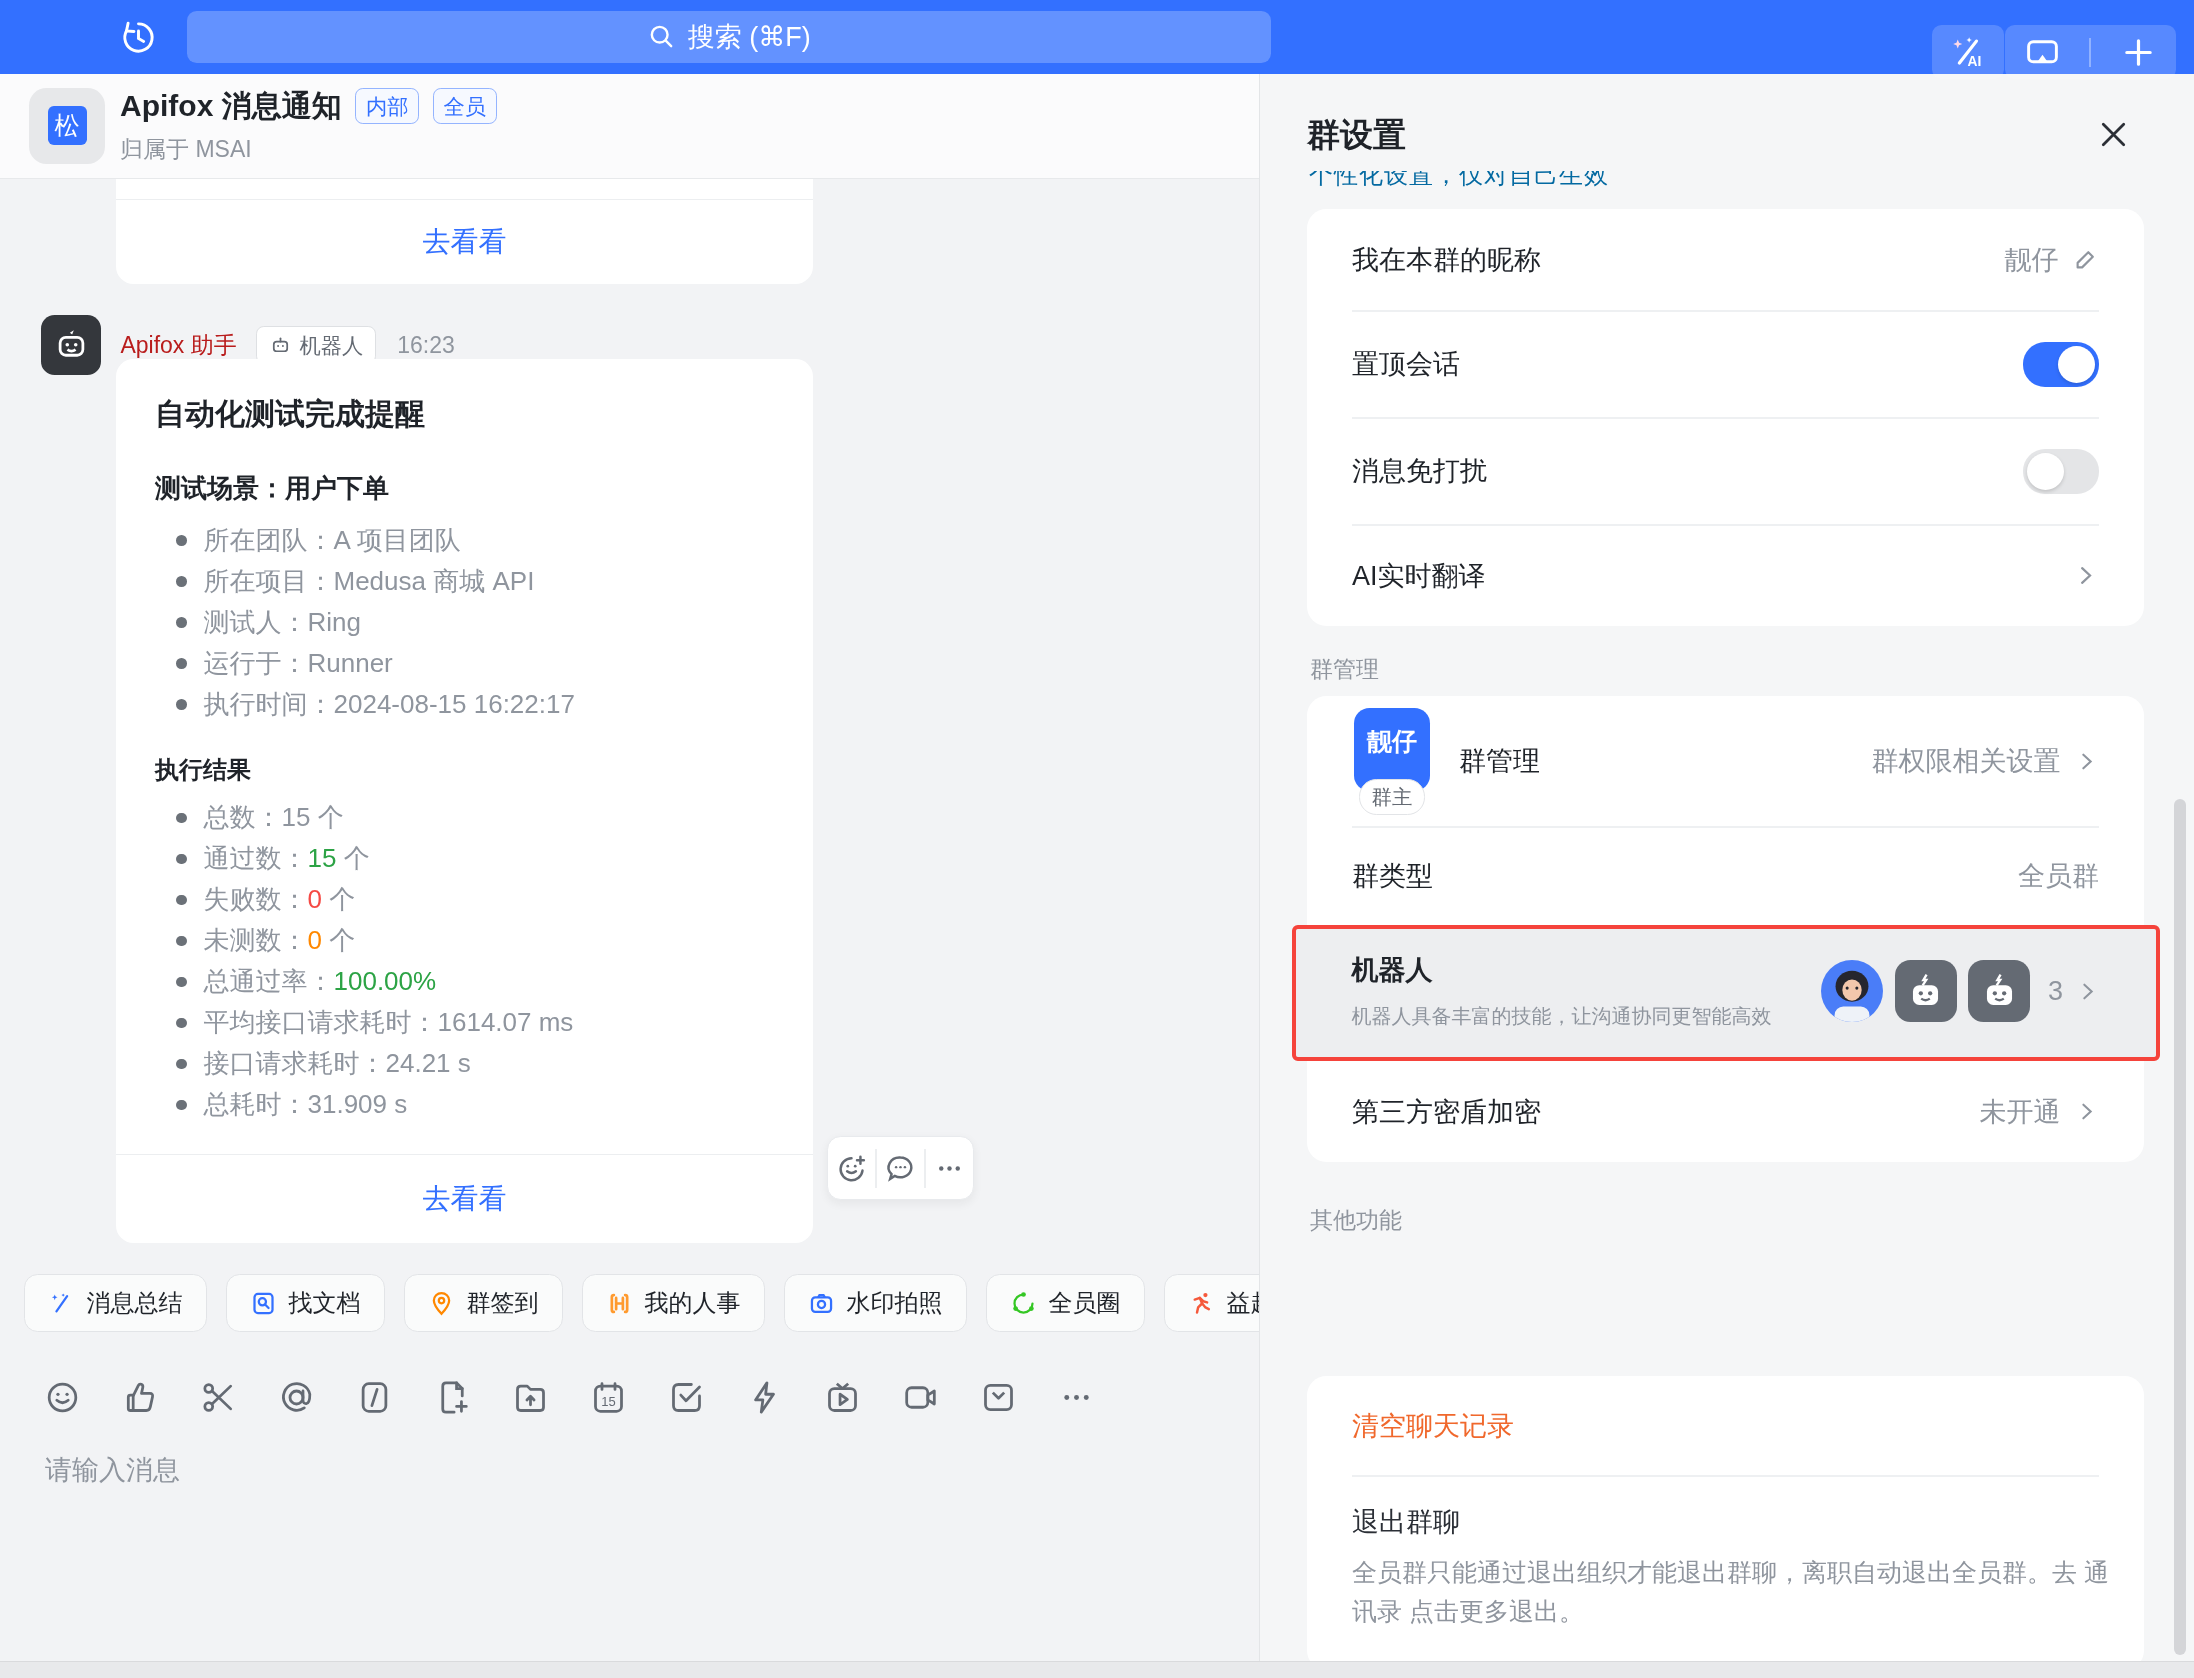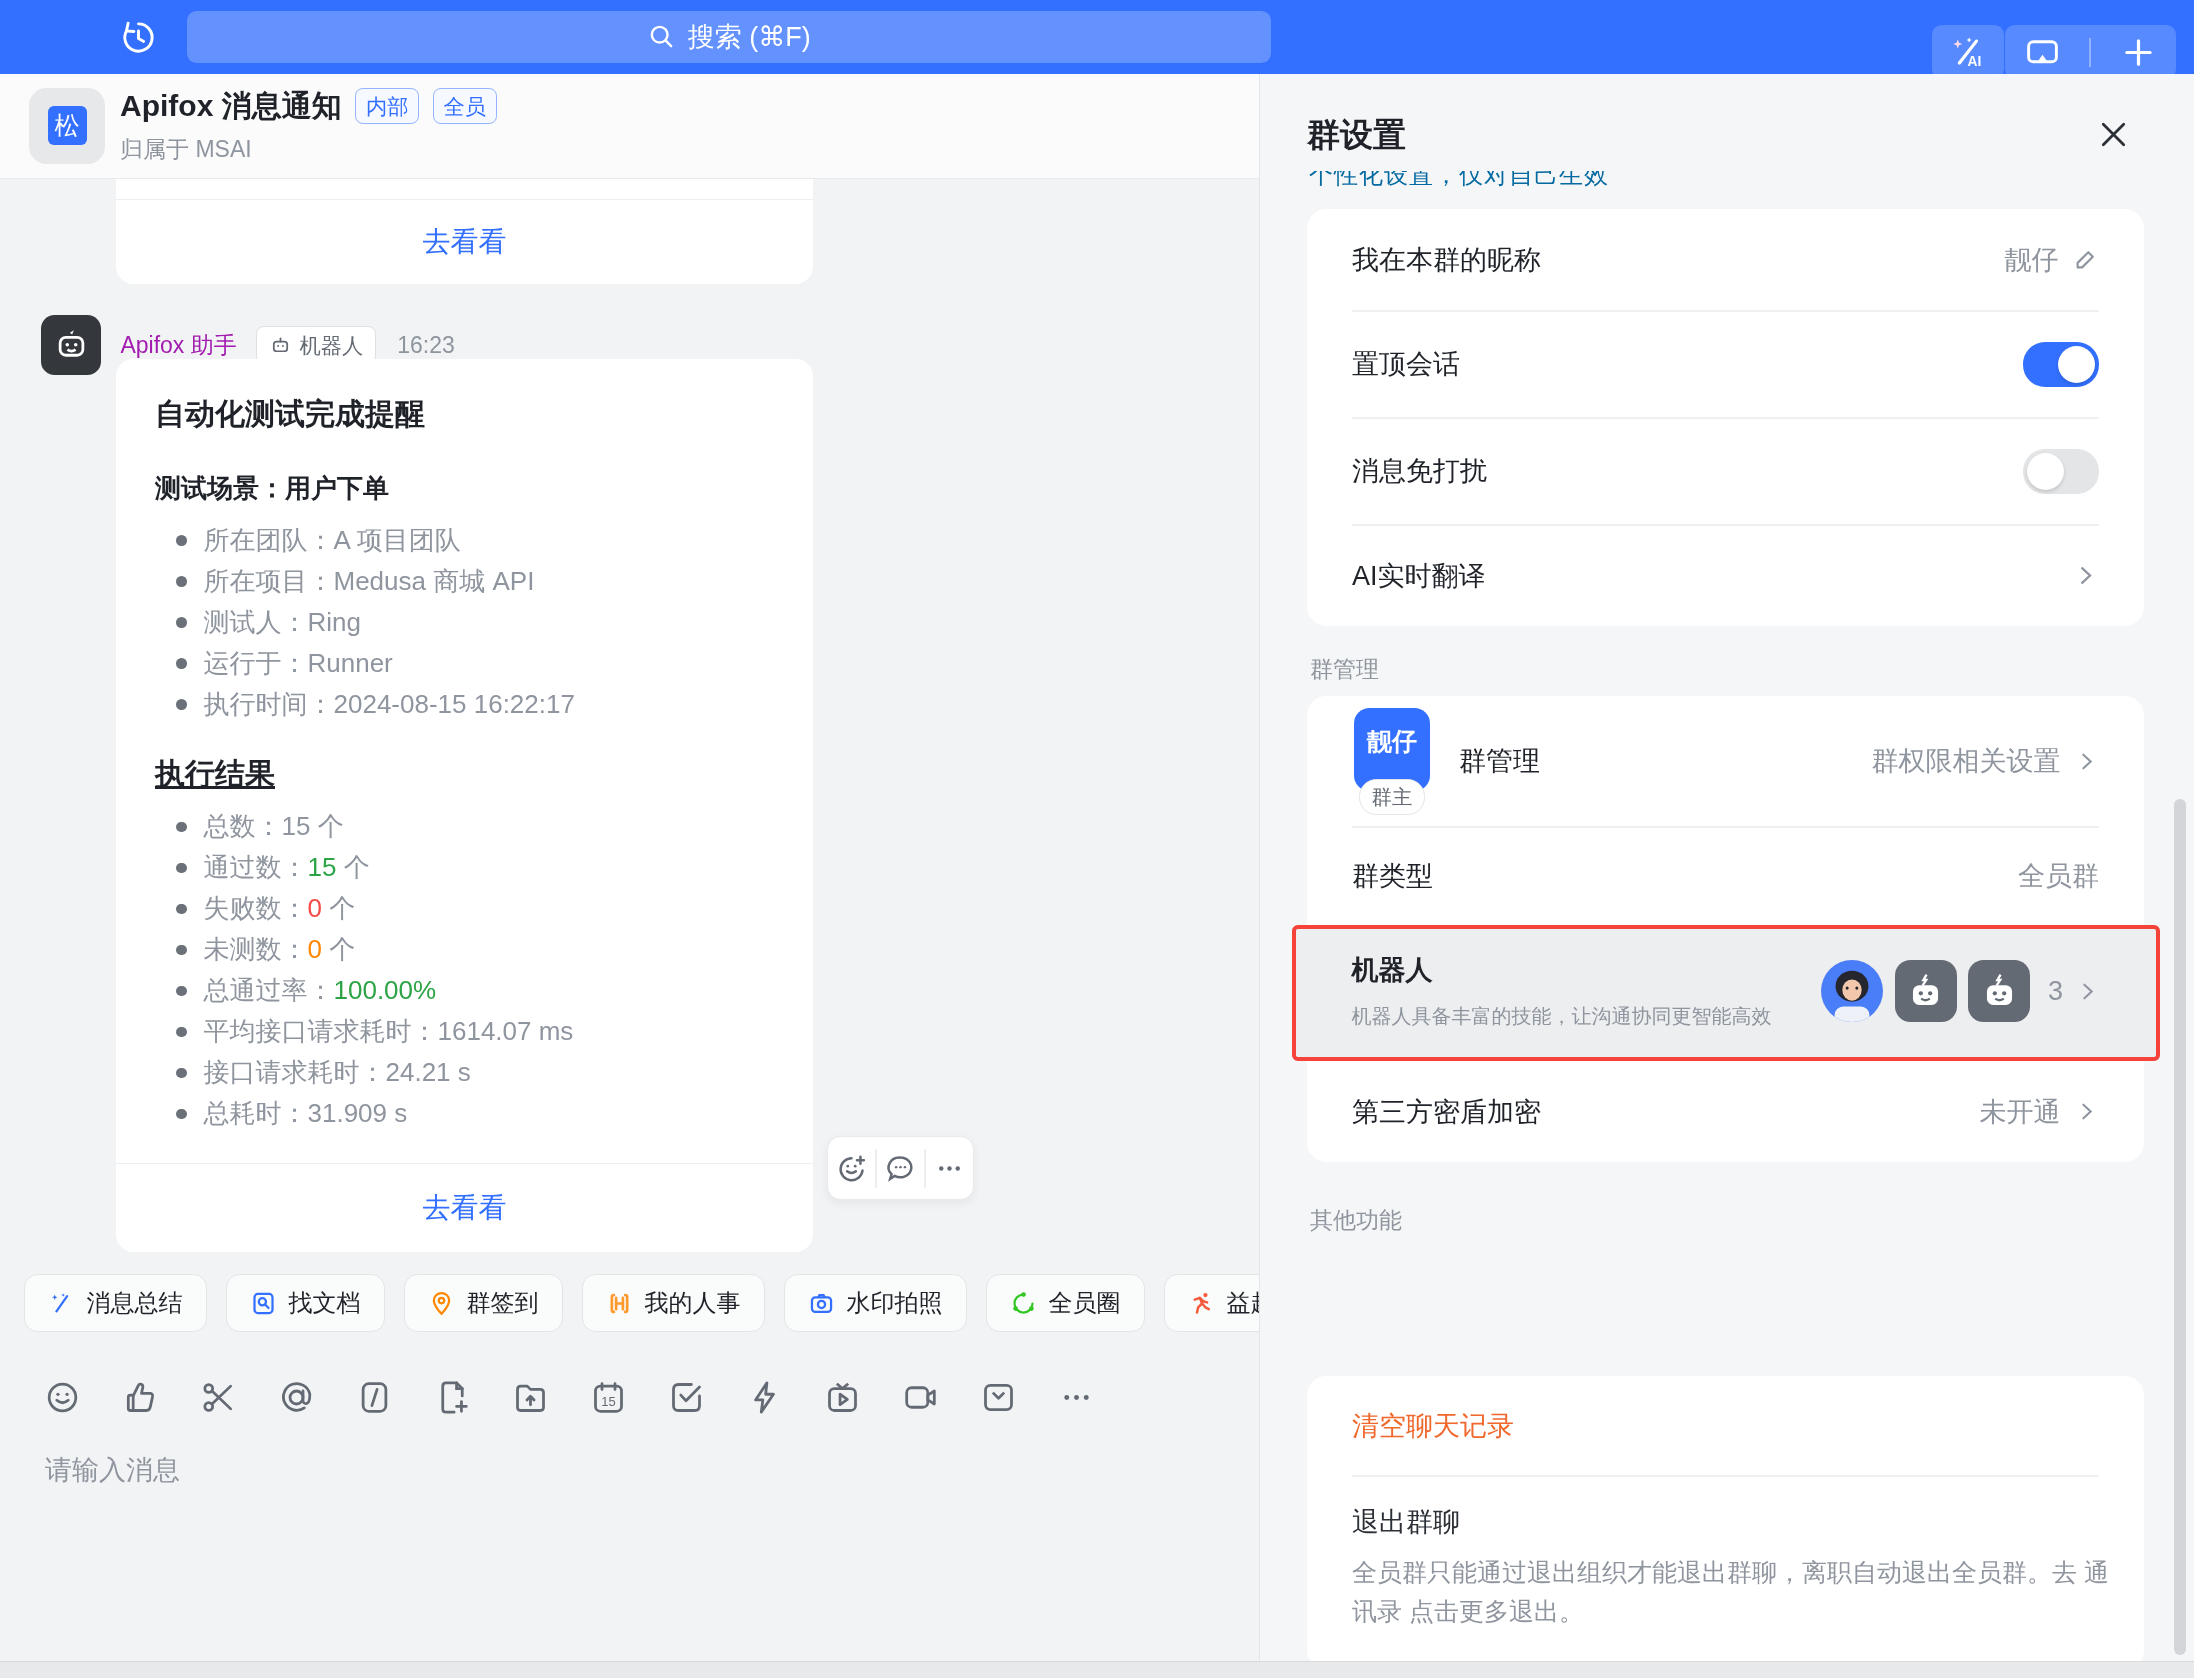--- a/index.html
+++ b/index.html
@@ -36,7 +36,7 @@
 
   .sender-row { position:absolute; left:41px; top:136px; display:flex; align-items:center; }
   .sender-avatar { width:60px; height:60px; background:#34373c; border-radius:13.6px; display:flex; align-items:center; justify-content:center; }
-  .sender-name { margin-left:19.4px; font-size:23px; color:#a21caf; }
+  .sender-name { margin-left:19.4px; font-size:23px; color:#b91c1c; }
   .bot-badge { margin-left:19.4px; display:flex; align-items:center; gap:7.8px; border:1.9px solid #dee0e3; background:#fff; border-radius:7.8px; padding:3.9px 11.6px; font-size:21.3px; color:#646a73; }
   .sender-time { margin-left:21.3px; font-size:23px; color:#8f959e; }
 

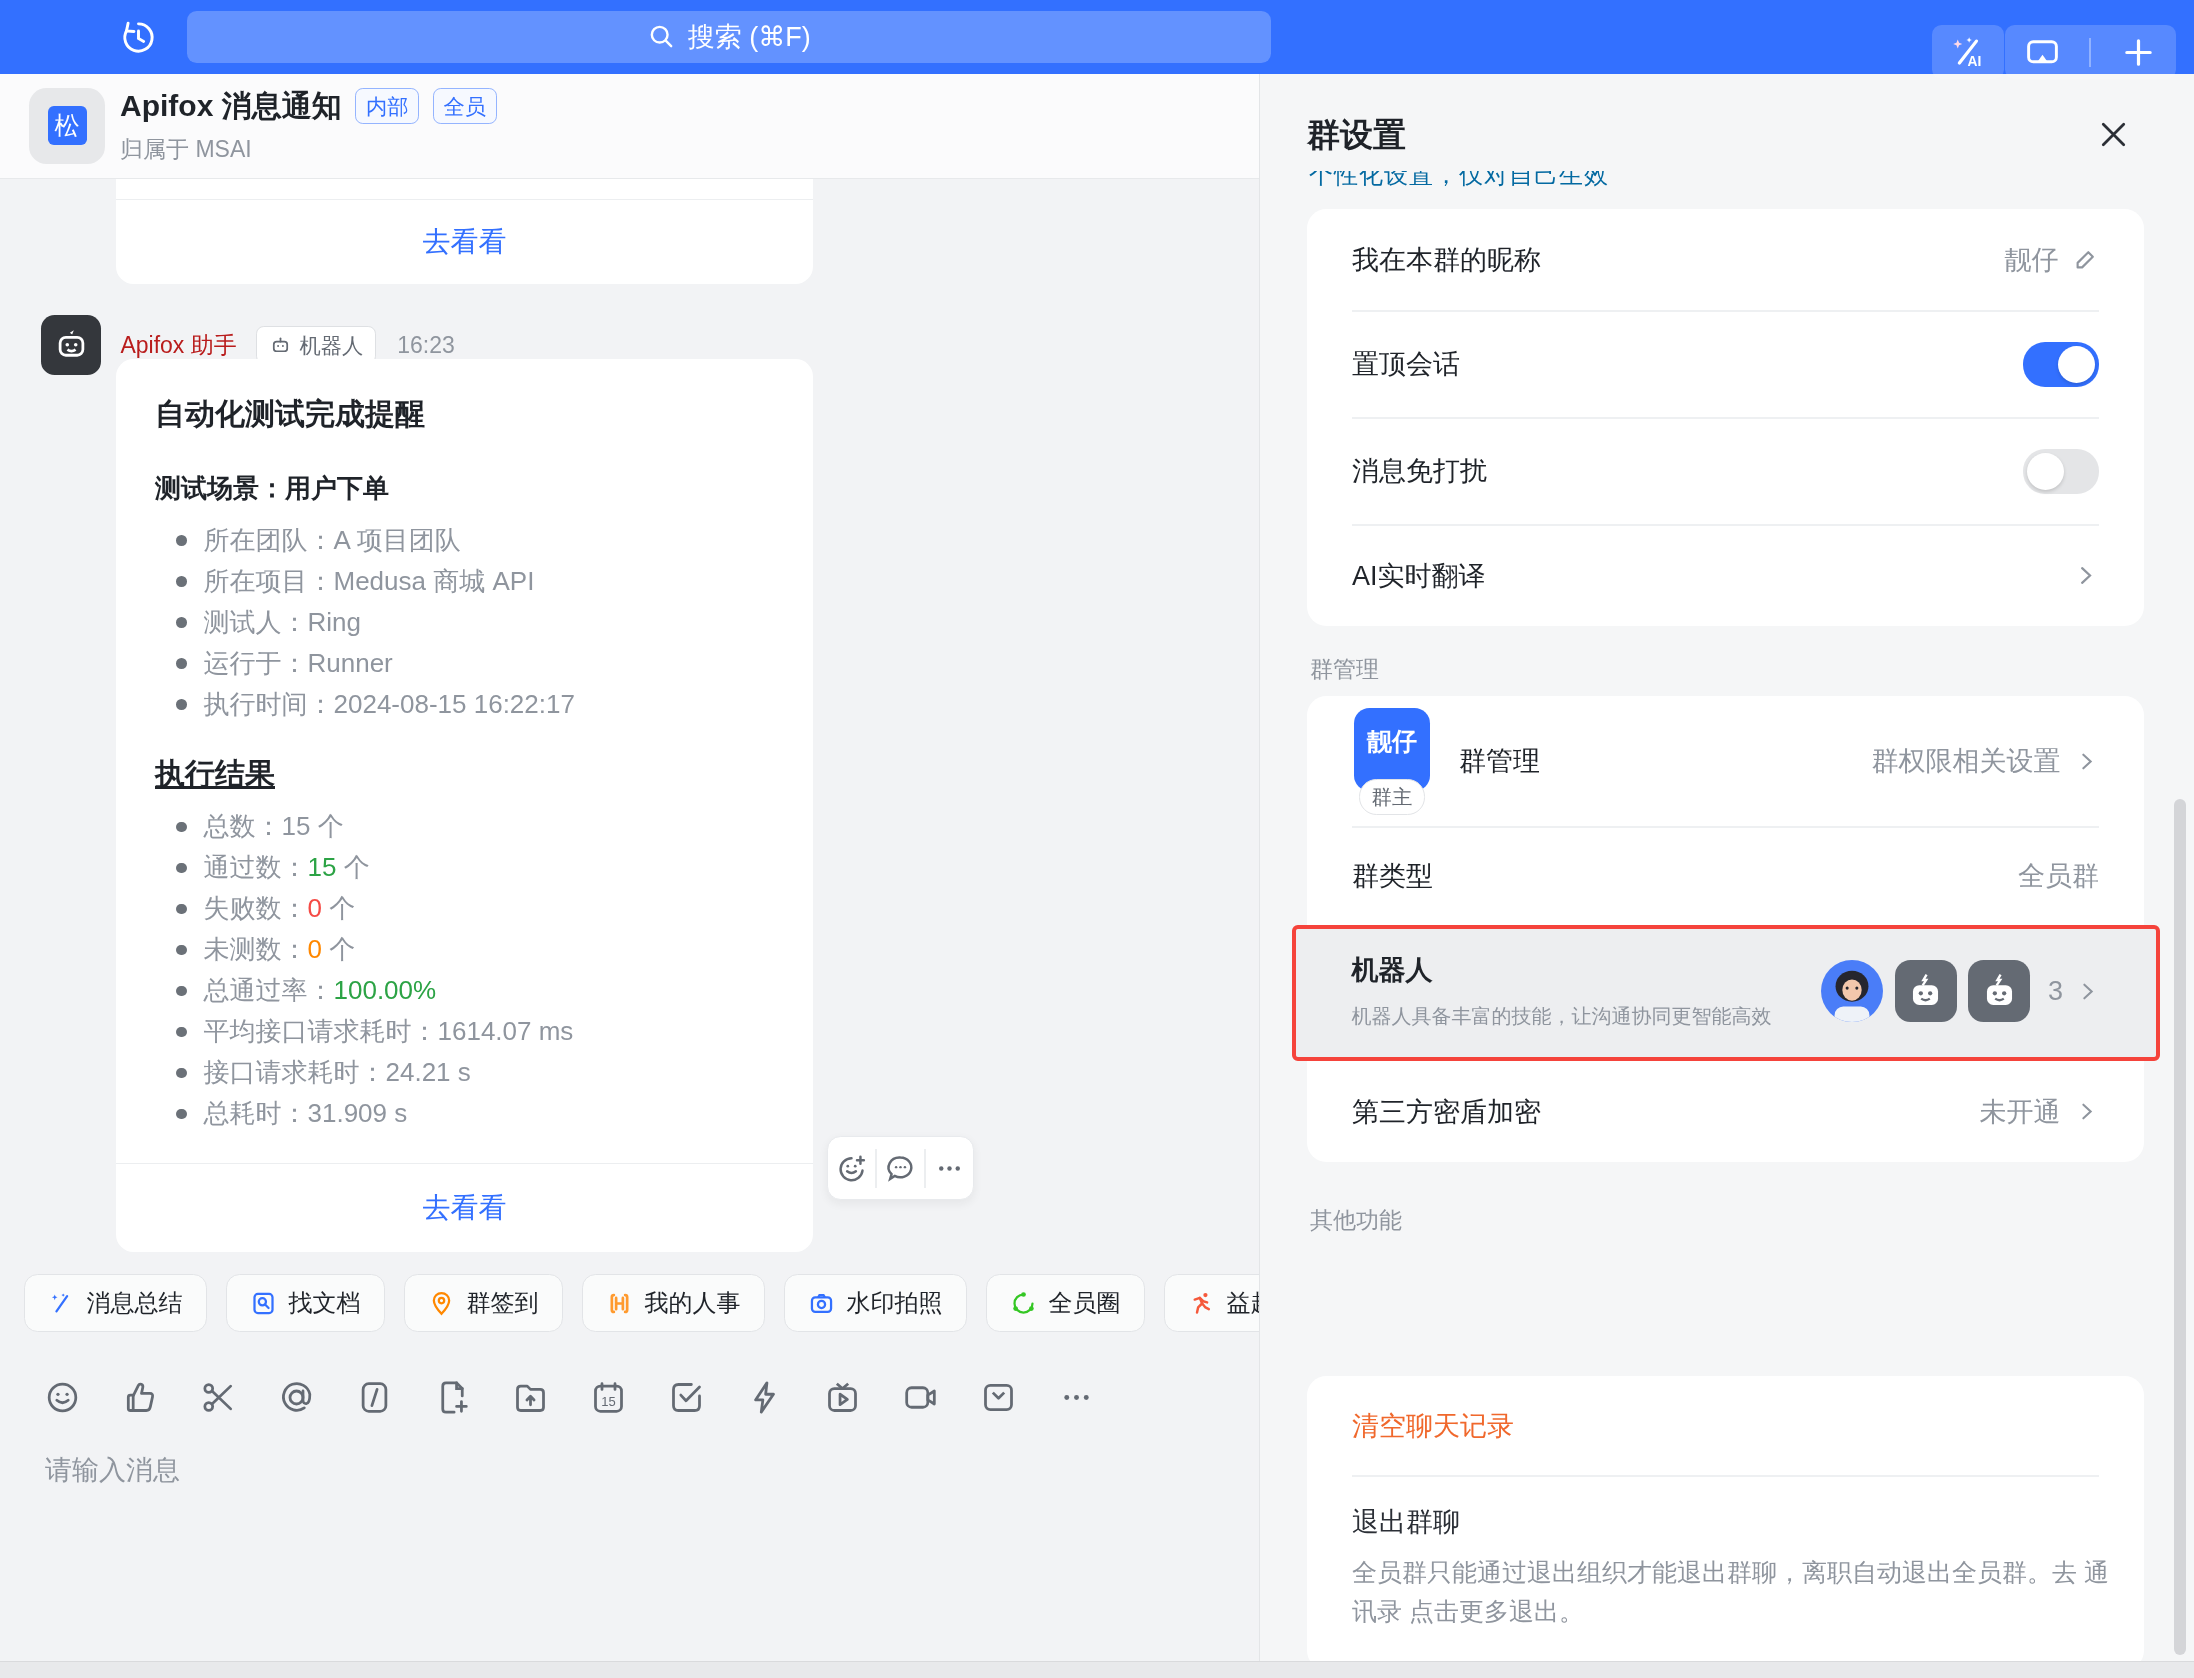--- a/index.html
+++ b/index.html
@@ -47,7 +47,7 @@
   .mc-list { list-style:none; margin:9.7px 0 0 15.5px; }
   .mc-list li { position:relative; padding-left:33px; font-size:26px; color:#8f959e; line-height:41px; }
   .mc-list li::before { content:""; position:absolute; left:5.8px; top:15.5px; width:10.7px; height:10.7px; border-radius:50%; background:#6b7178; }
-  .mc-sect { font-size:30px; font-weight:700; margin:29px 0 11.6px 0;text-decoration:underline; }
+  .mc-sect { font-size:24px; font-weight:700; margin:29px 0 11.6px 0; }
   .v-green { color:#2ca345; } .v-red { color:#f54a45; } .v-orange { color:#ff8800; }
   .mc-footer { margin-top:29px; border-top:1.9px solid #eceef0; height:89px; display:flex; align-items:center; justify-content:center; }
 

